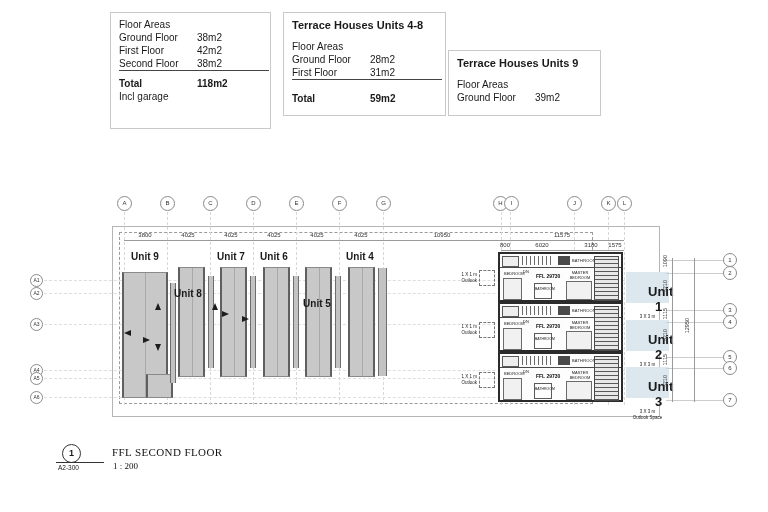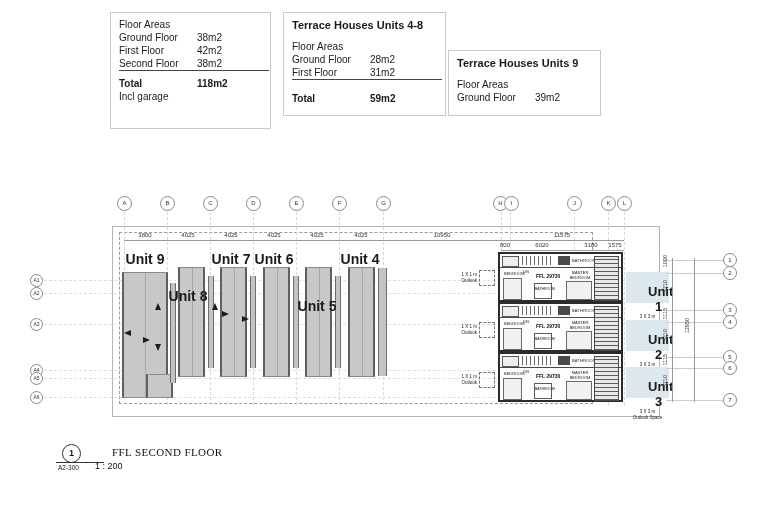--- a/index.html
+++ b/index.html
@@ -28,7 +28,7 @@
   .vdimline{position:absolute;width:0;border-left:1px solid #9a9a9a;}
   .dimtext{position:absolute;font-size:6px;color:#333;transform:translateX(-50%);white-space:nowrap;}
   .vdim{position:absolute;writing-mode:vertical-rl;transform:rotate(180deg);font-size:5.5px;color:#333;}
-  .unitname{position:absolute;font-size:14px;font-weight:bold;transform:translateX(-50%);white-space:nowrap;}
+  .unitname{position:absolute;font-size:10px;font-weight:bold;transform:translateX(-50%);white-space:nowrap;}
   .rlead{position:absolute;height:0;border-top:1px solid #cccccc;}
   
   .roof{position:absolute;background:#c8c8c8;border-left:2px solid #5f5f5f;border-right:2px solid #5f5f5f;

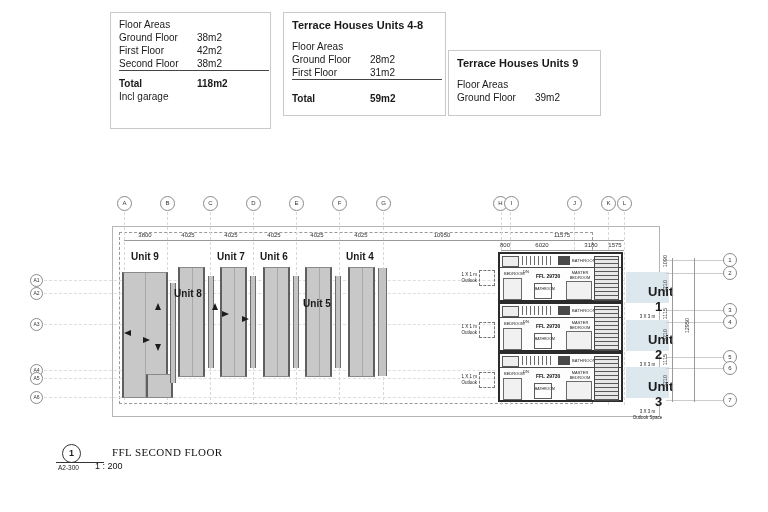--- a/index.html
+++ b/index.html
@@ -70,7 +70,7 @@
   .tb-line{position:absolute;left:56px;top:462px;width:48px;border-top:1px solid #333;}
   .tb-ref{position:absolute;left:58px;top:464px;font-size:6.5px;color:#222;}
   .tb-title{position:absolute;left:112px;top:446px;font-size:11px;letter-spacing:.4px;color:#111;font-family:Liberation Serif, serif;}
-  .tb-scale{position:absolute;left:95px;top:461px;font-size:9px;color:#111;}
+  .tb-scale{position:absolute;left:113px;top:461px;font-size:9px;color:#111;font-family:Liberation Serif, serif;}
 </style>
 </head>
 <body>

